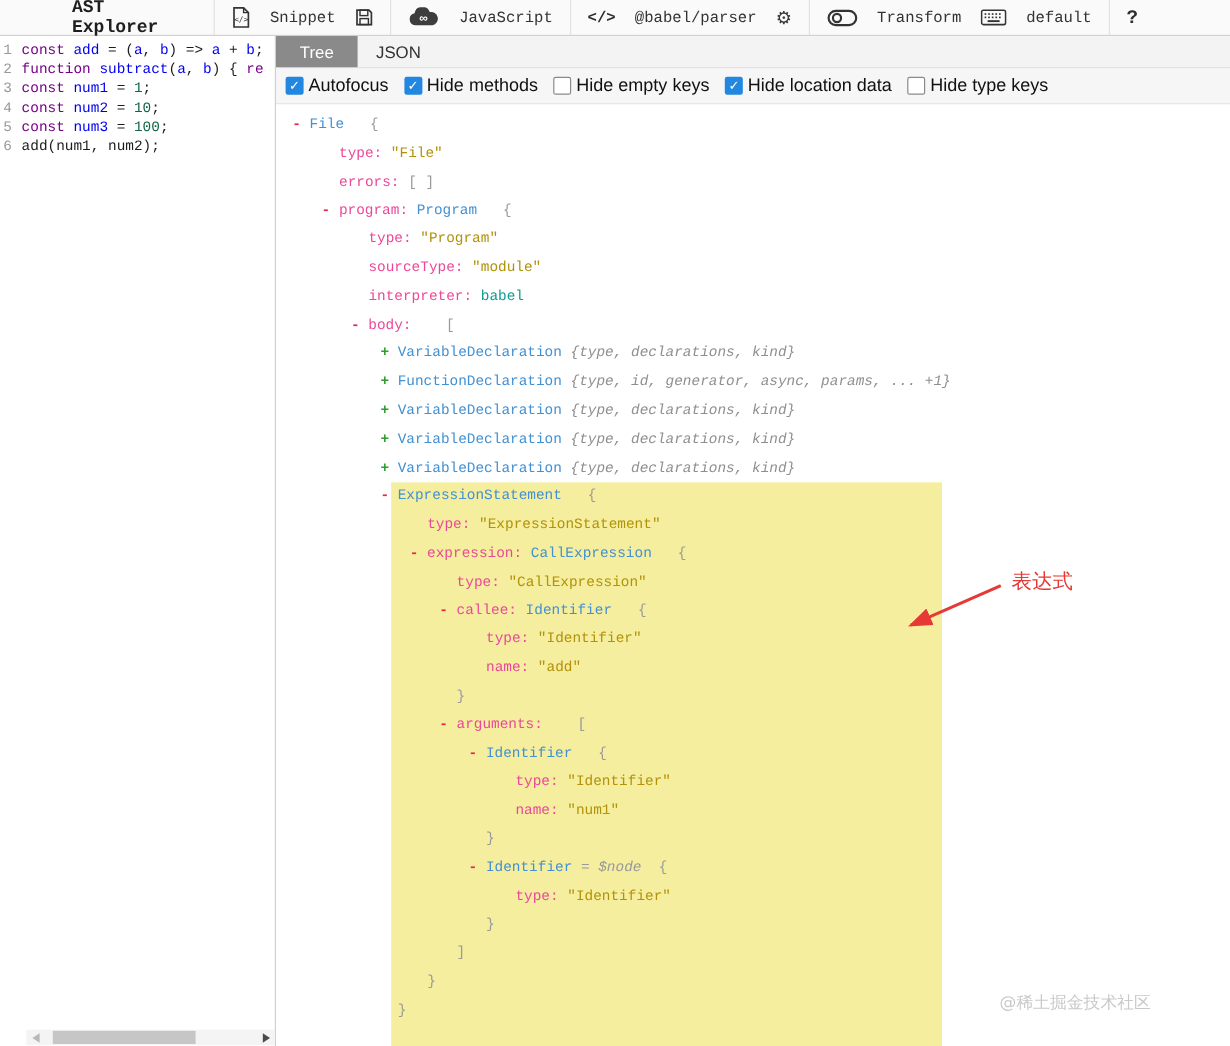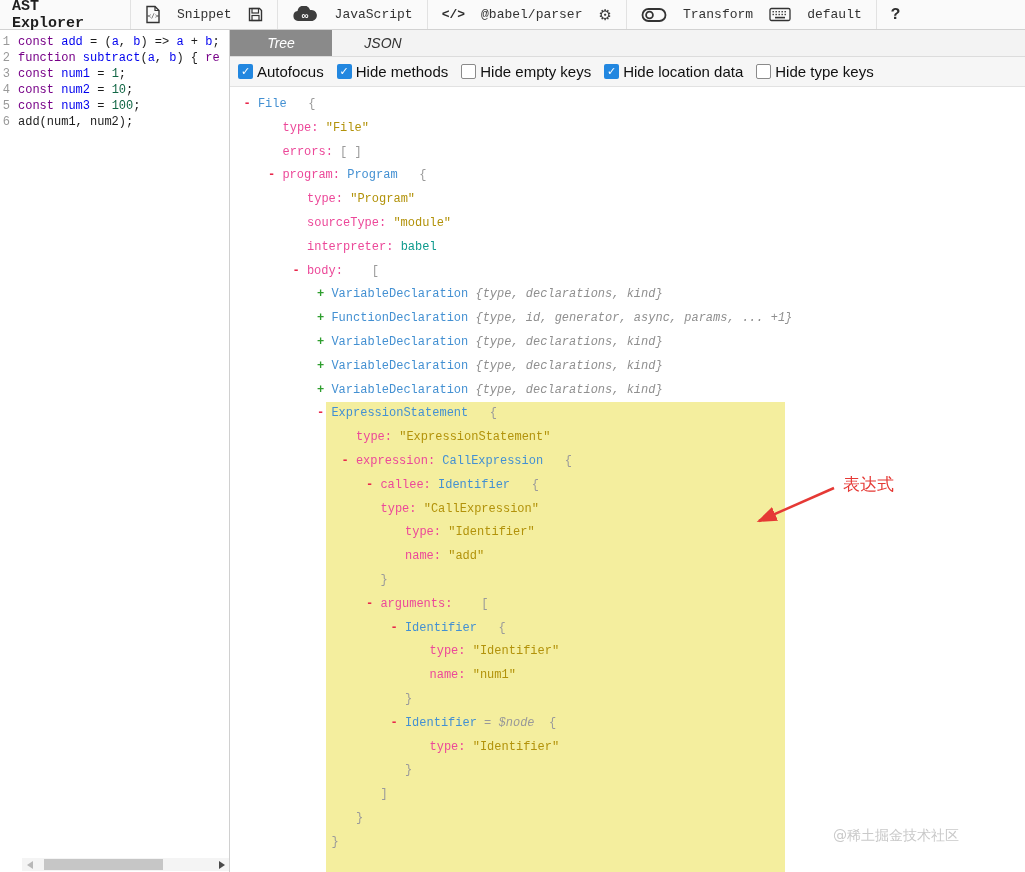--- a/index.html
+++ b/index.html
@@ -11,7 +11,7 @@
   .toolbar{height:30px;display:flex;align-items:stretch;background:#fafafa;
            border-bottom:1px solid #d2d2d2;font-size:13px;color:#333;}
   .tb-title{display:flex;align-items:center;padding:0 12px;width:130px;
-            font-size:15px;font-weight:bold;color:#1e1e1e;}
+            font-size:15px;font-weight:bold;color:#1e1e1e;margin-left:48px;}
   .tb-group{display:flex;align-items:center;gap:16px;padding:0 14px;
             border-left:1px solid #e2e2e2;}
   .tb-icon{display:flex;align-items:center;}

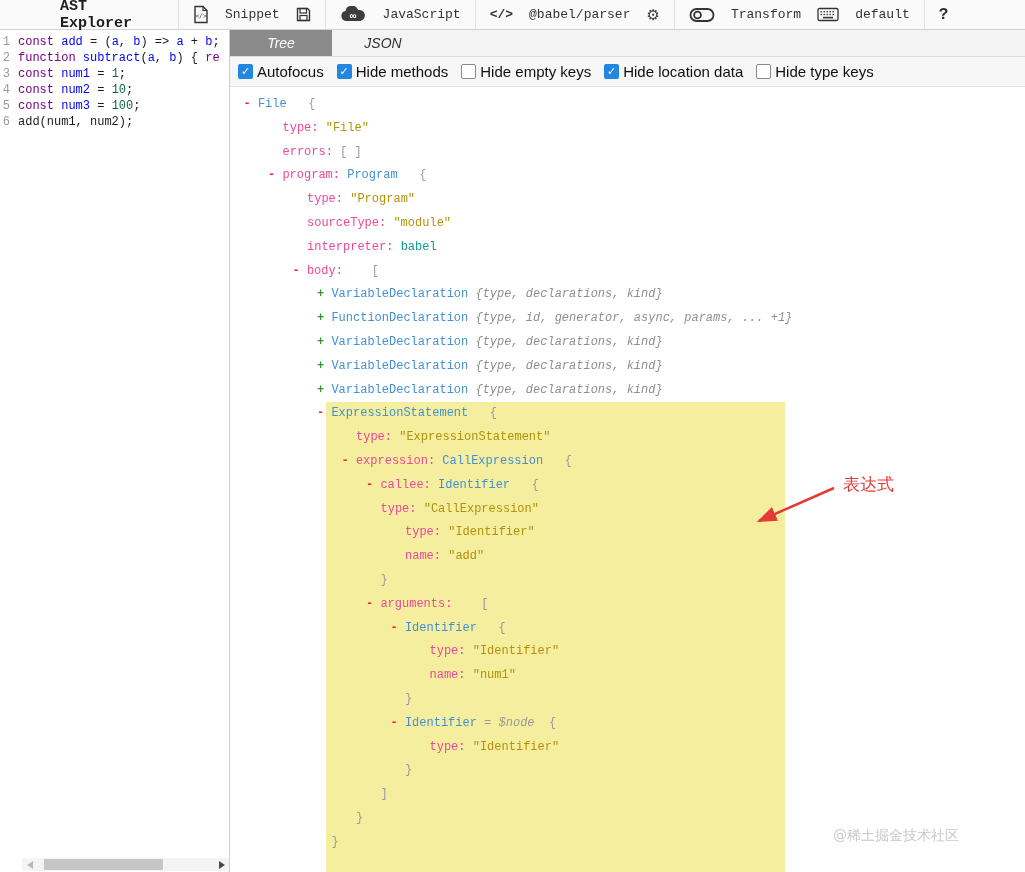--- a/index.html
+++ b/index.html
@@ -44,7 +44,7 @@
   .ast{flex:1;display:flex;flex-direction:column;min-width:0;}
   .tabs{height:27px;background:#f3f3f3;border-bottom:1px solid #dcdcdc;display:flex;
         font-family:"Liberation Sans","DejaVu Sans",sans-serif;font-size:14px;}
-  .tab{width:102px;display:flex;align-items:center;justify-content:center;color:#333;cursor:default;font-style:italic;}
+  .tab{width:68px;display:flex;align-items:center;justify-content:center;color:#333;cursor:default;}
   .tab.active{background:#8a8a8a;color:#fff;}
   .opts{height:30px;background:#f6f6f6;border-bottom:1px solid #e2e2e2;display:flex;
         align-items:center;padding-left:8px;gap:13px;

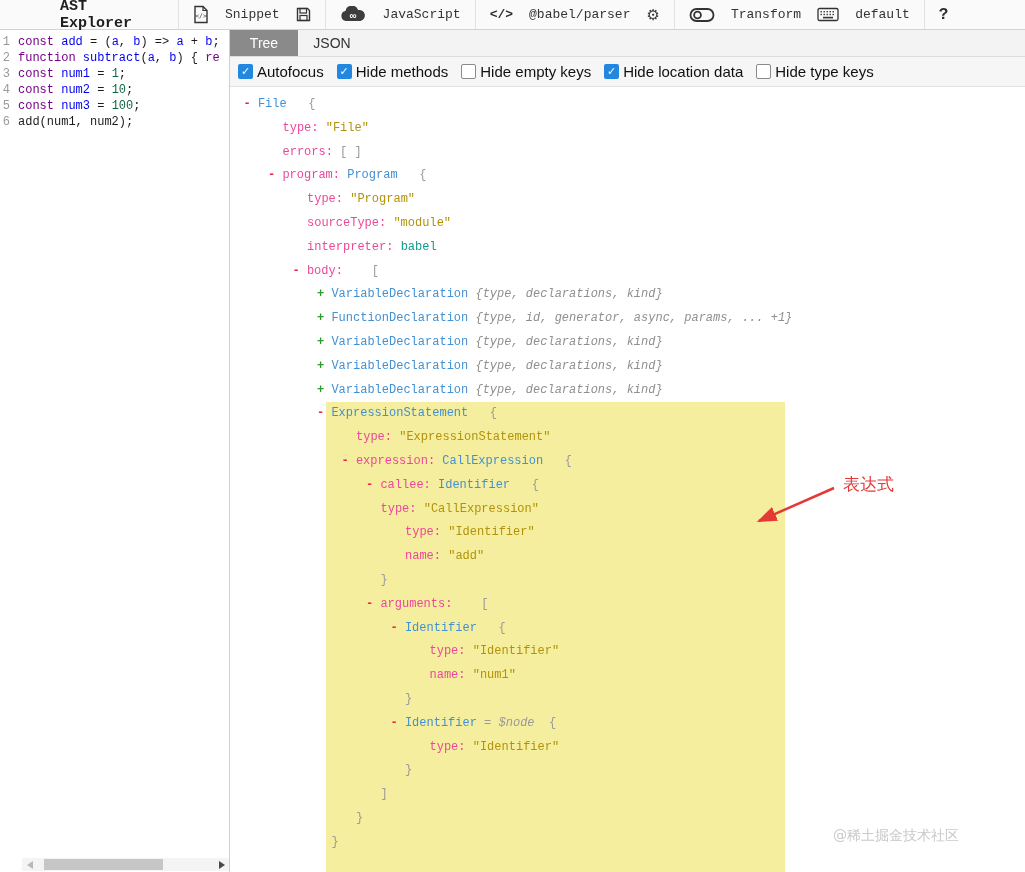--- a/index.html
+++ b/index.html
@@ -206,8 +206,8 @@
           <div class="trow" style="padding-left: 87px;"><span class="sg-minus">- </span><span class="sg-node">ExpressionStatement</span><span class="sg-punct">   {</span></div>
           <div class="trow" style="padding-left: 126px;"><span class="sg-key">type: </span><span class="sg-string">″ExpressionStatement″</span></div>
           <div class="trow" style="padding-left: 111.5px;"><span class="sg-minus">- </span><span class="sg-key">expression: </span><span class="sg-node">CallExpression</span><span class="sg-punct">   {</span></div>
+          <div class="trow" style="padding-left: 150.5px;"><span class="sg-key">type: </span><span class="sg-string">″CallExpression″</span></div>
           <div class="trow" style="padding-left: 136px;"><span class="sg-minus">- </span><span class="sg-key">callee: </span><span class="sg-node">Identifier</span><span class="sg-punct">   {</span></div>
-          <div class="trow" style="padding-left: 150.5px;"><span class="sg-key">type: </span><span class="sg-string">″CallExpression″</span></div>
           <div class="trow" style="padding-left: 175px;"><span class="sg-key">type: </span><span class="sg-string">″Identifier″</span></div>
           <div class="trow" style="padding-left: 175px;"><span class="sg-key">name: </span><span class="sg-string">″add″</span></div>
           <div class="trow" style="padding-left: 150.5px;"><span class="sg-punct">}</span></div>

